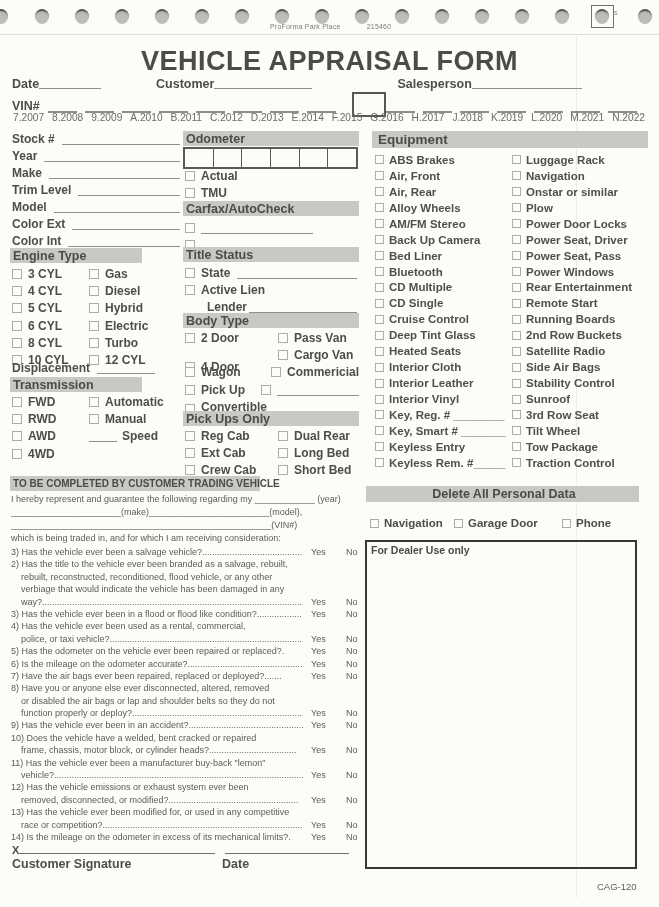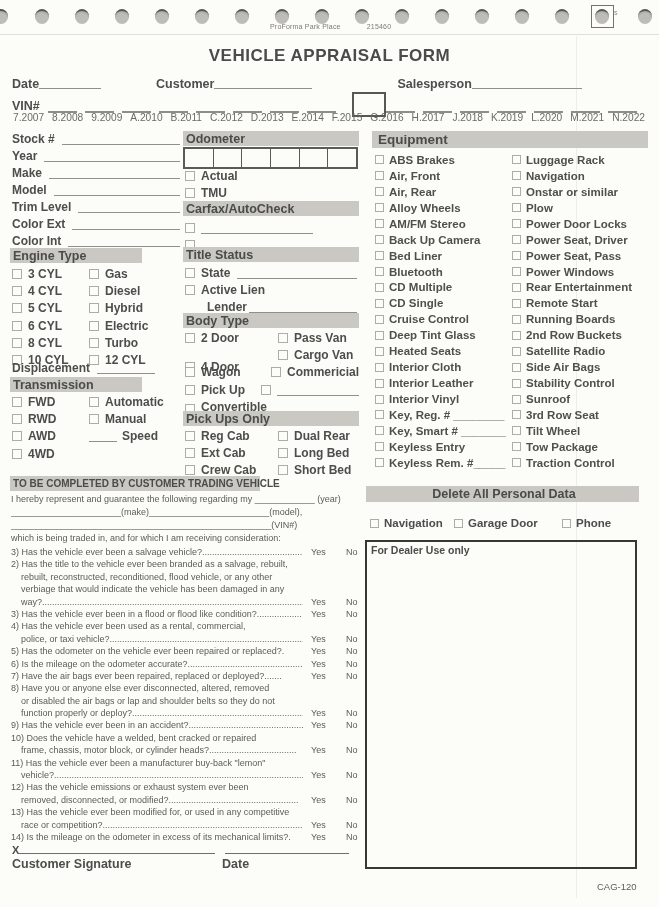--- a/index.html
+++ b/index.html
@@ -16,7 +16,7 @@
   .print-info{position:absolute;top:23px;left:270px;font-size:7px;color:#7c7b77;letter-spacing:.2px;}
   .print-info span{margin-right:26px;}
   .title{position:absolute;top:46px;left:0;width:659px;text-align:center;
-         font-size:17px;font-weight:bold;letter-spacing:.5px;color:#4b4b49;}
+         font-size:27px;font-weight:bold;letter-spacing:.5px;color:#4b4b49;}
   .lbl{font-weight:bold;font-size:12px;color:#4d4d4b;white-space:nowrap;}
   .uline{border-bottom:1.5px solid #918f8b;height:11px;display:inline-block;}
   .row{display:flex;align-items:center;}

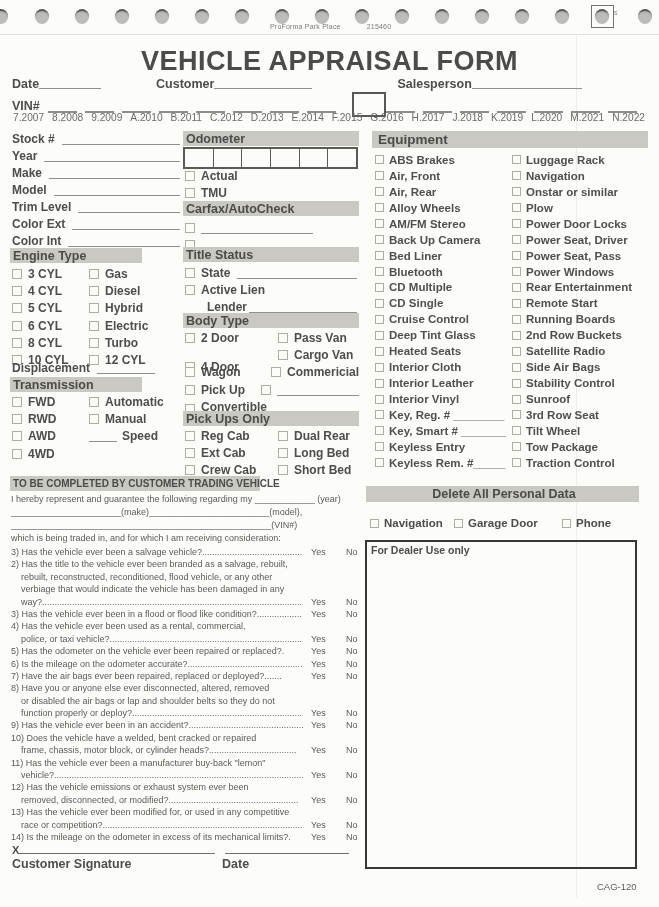--- a/index.html
+++ b/index.html
@@ -158,11 +158,11 @@
         <span class="uline"></span>
       </div>
       <div class="row">
+        <span class="lbl">Trim Level</span>
+        <span class="uline"></span>
+      </div>
+      <div class="row">
         <span class="lbl">Model</span>
-        <span class="uline"></span>
-      </div>
-      <div class="row">
-        <span class="lbl">Trim Level</span>
         <span class="uline"></span>
       </div>
       <div class="row">

